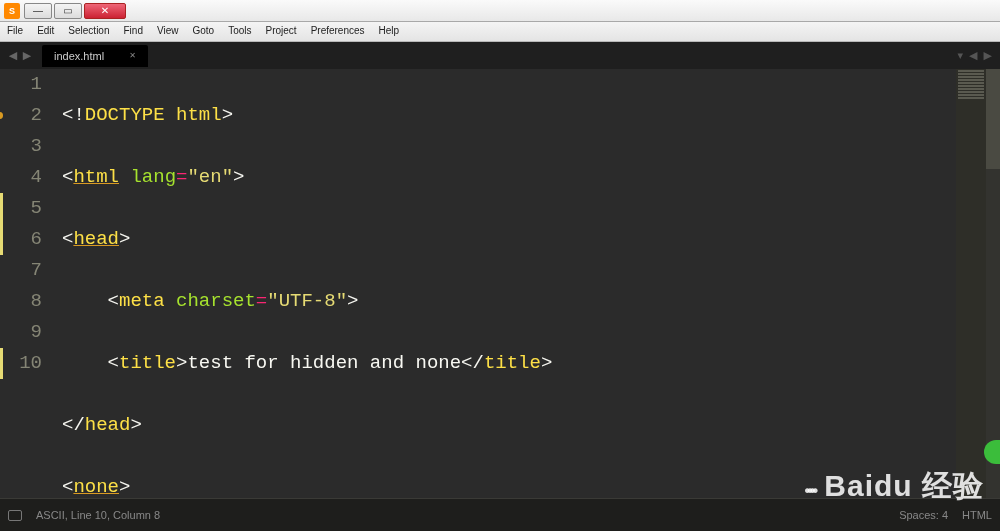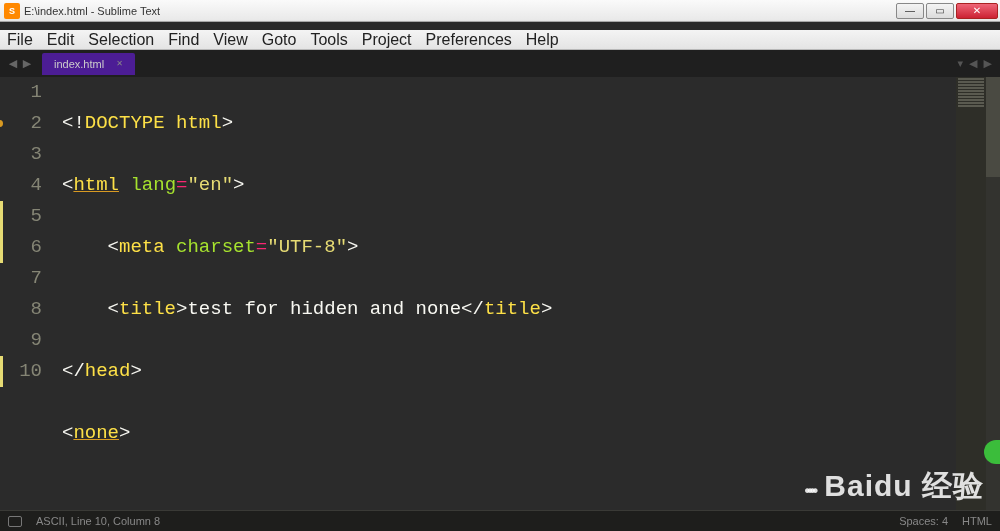--- a/index.html
+++ b/index.html
@@ -64,7 +64,6 @@
 
 <div class="titlebar">
   <div class="icon">S</div>
-  <div class="title">E:\index.html - Sublime Text</div>
   <div class="winbtn">—</div>
   <div class="winbtn">▭</div>
   <div class="winbtn close">✕</div>

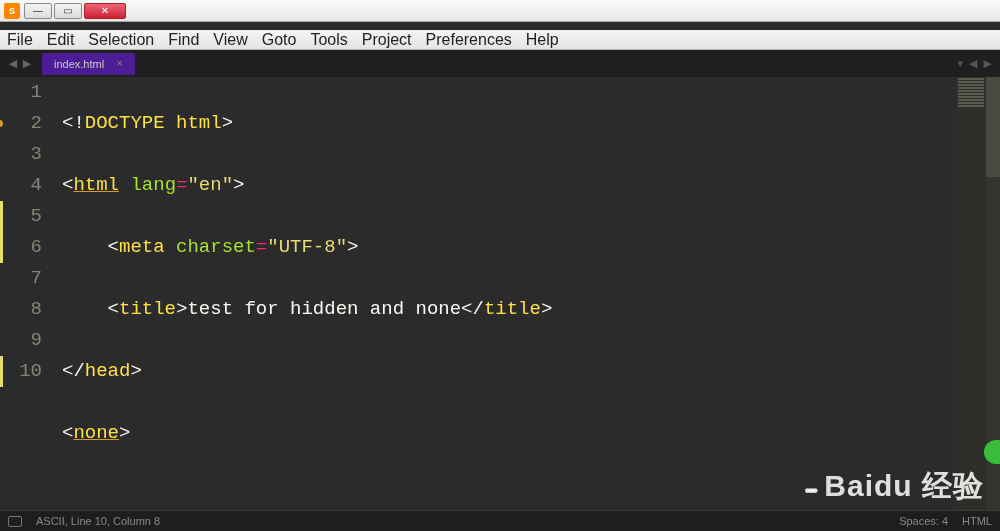--- a/index.html
+++ b/index.html
@@ -13,7 +13,7 @@
 .titlebar .close { background:linear-gradient(#e67,#c23); color:#fff; border-color:#a22; width:42px; }
 
 
-.menubar { height:20px; background:linear-gradient(#f4f4f4,#e4e4e4); border-bottom:1px solid #b8b8b8; display:flex; align-items:flex-start; font-size:16px; color:#222;margin-top:8px; }
+.menubar { height:20px; background:linear-gradient(#f4f4f4,#e4e4e4); border-bottom:1px solid #b8b8b8; display:flex; align-items:flex-end; font-size:10px; color:#222; }
 .menubar .mitem { padding:0 7px; line-height:20px; cursor:pointer; }
 
 

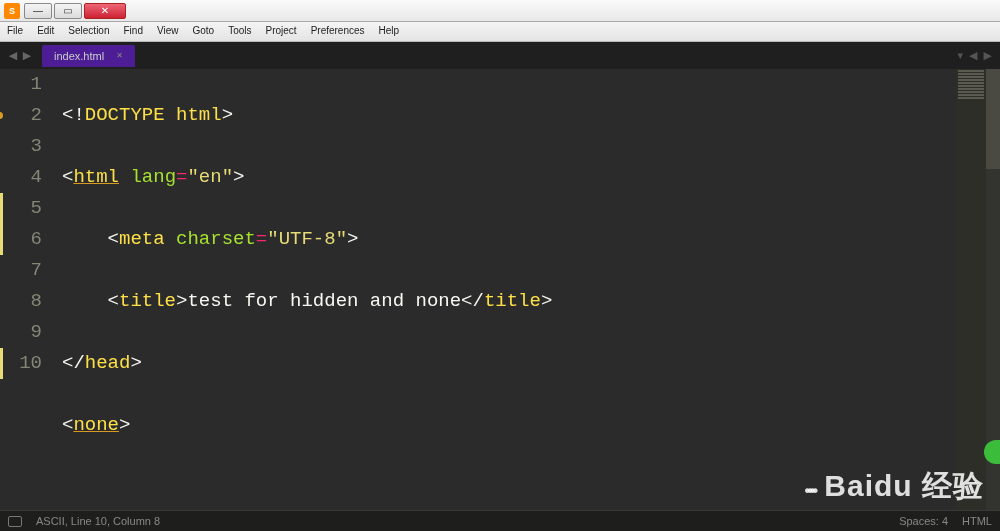--- a/index.html
+++ b/index.html
@@ -19,7 +19,7 @@
 
 .tabrow { height:27px; background:#1f1f1f; display:flex; align-items:center; padding-left:6px; font-size:11px; color:#aaa; position:relative; }
 .tabrow .navarrow { width:14px; text-align:center; color:#666; cursor:pointer; }
-.tabrow .tab { background:#4c1d95; padding:5px 12px; border-radius:2px 2px 0 0; margin-left:8px; display:flex; align-items:center; gap:12px; color:#ccc; cursor:pointer; }
+.tabrow .tab { background:#000000; padding:5px 12px; border-radius:2px 2px 0 0; margin-left:8px; display:flex; align-items:center; gap:25px; color:#ccc; cursor:pointer; }
 .tabrow .tab .tx { font-size:8px; color:#888; cursor:pointer; }
 .tabrow .rightnav { position:absolute; right:8px; display:flex; gap:6px; color:#555; }
 

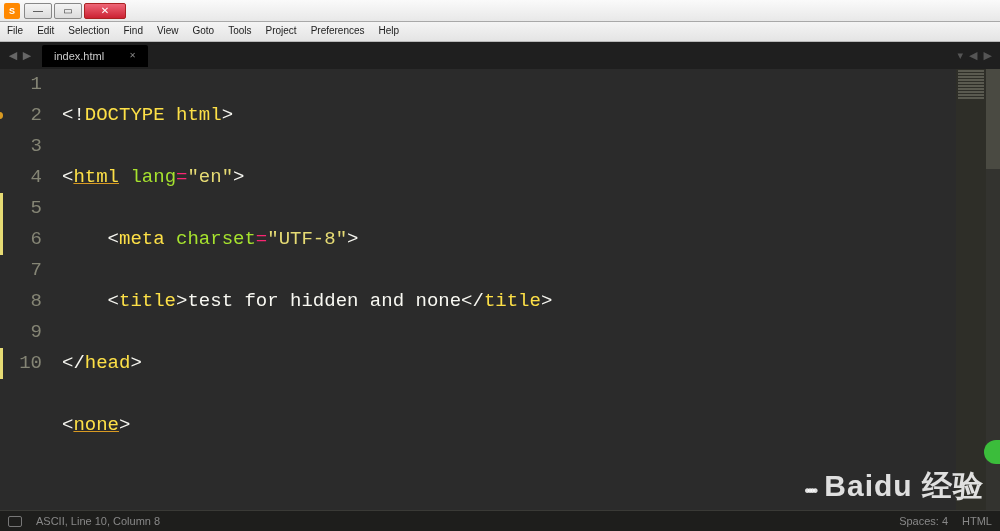--- a/index.html
+++ b/index.html
@@ -115,6 +115,7 @@
     <div class="code">
 <span class="line"><span class="angle">&lt;!</span><span class="kw">DOCTYPE</span><span class="kw"> </span><span class="kw">html</span><span class="angle">&gt;</span></span>
 <span class="line"><span class="angle">&lt;</span><span class="kw underline">html</span><span> </span><span class="attr">lang</span><span class="oper">=</span><span class="str">"en"</span><span class="angle">&gt;</span></span>
+<span class="line"><span class="angle">&lt;</span><span class="kw underline">head</span><span class="angle">&gt;</span></span>
 <span class="line"><span>    </span><span class="angle">&lt;</span><span class="kw">meta</span><span> </span><span class="attr">charset</span><span class="oper">=</span><span class="str">"UTF-8"</span><span class="angle">&gt;</span></span>
 <span class="line"><span>    </span><span class="angle">&lt;</span><span class="kw">title</span><span class="angle">&gt;</span><span class="txt">test for hidden and none</span><span class="angle">&lt;/</span><span class="kw">title</span><span class="angle">&gt;</span></span>
 <span class="line"><span class="angle">&lt;/</span><span class="kw">head</span><span class="angle">&gt;</span></span>

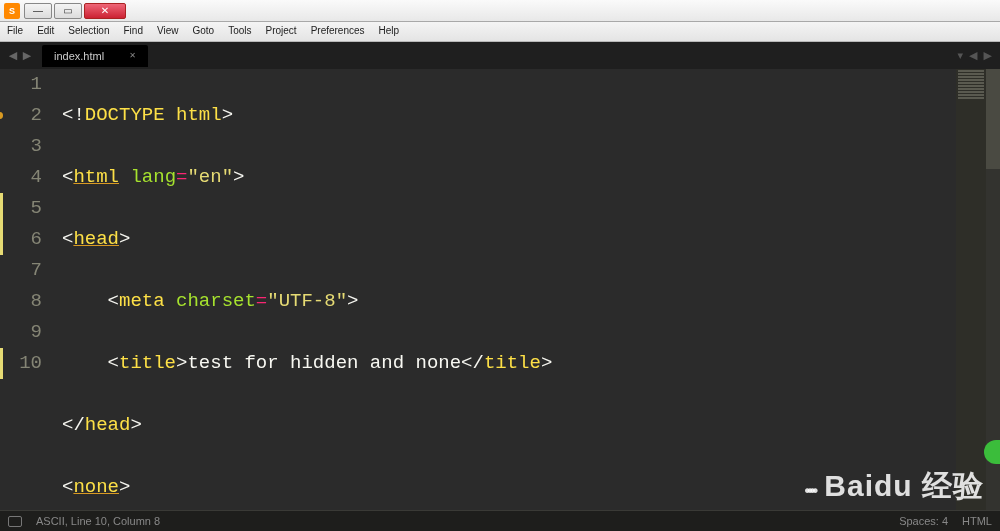--- a/index.html
+++ b/index.html
@@ -48,7 +48,7 @@
 .hledge { position:absolute; left:0; width:3px; background:#e6db74; }
 
 
-.statusbar { position:absolute; bottom:0; left:0; right:0; height:21px; background:#1e1e1c; border-top:1px solid #3a3a36; display:flex; align-items:center; font-size:11px; color:#888; padding:4px 8px; gap:14px; }
+.statusbar { position:absolute; bottom:0; left:0; right:0; height:21px; background:#1e1e1c; border-top:1px solid #3a3a36; display:flex; align-items:center; font-size:11px; color:#888; padding:16px 8px; gap:14px; }
 .statusbar .sbicon { width:14px; height:11px; border:1px solid #777; border-radius:2px; }
 .statusbar .spacer { flex:1; }
 

